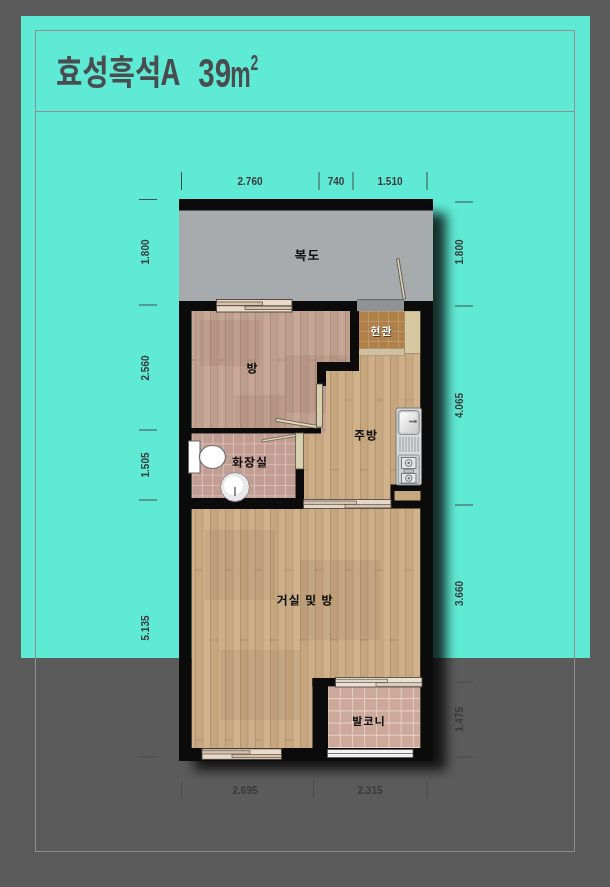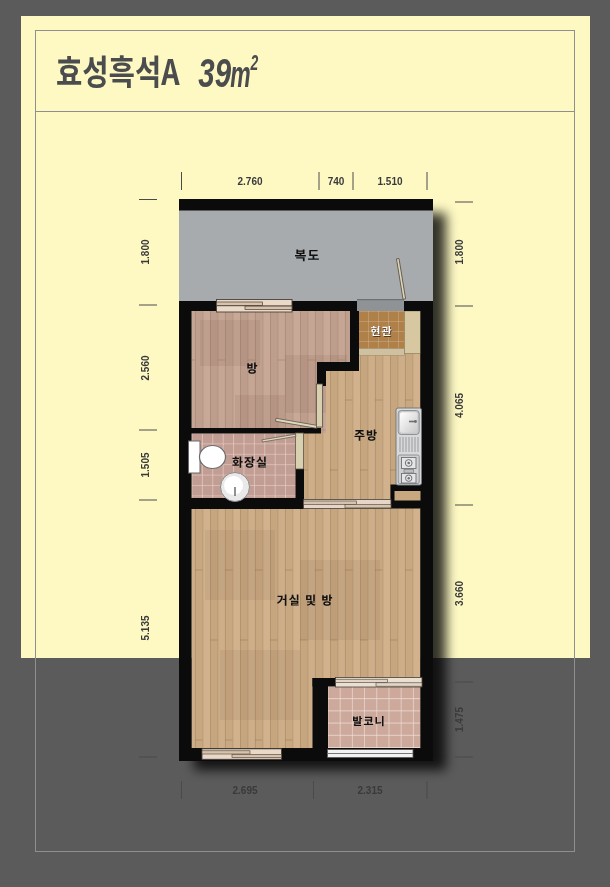--- a/index.html
+++ b/index.html
@@ -3,7 +3,7 @@
 <style>
 html,body{margin:0;padding:0;}
 body{width:610px;height:887px;background:#5b5b5b;position:relative;overflow:hidden;font-family:"Liberation Sans",sans-serif;}
-#page{position:absolute;left:21px;top:16px;width:569px;height:642px;background:#fef9c3;font-style:italic;}
+#page{position:absolute;left:21px;top:16px;width:569px;height:642px;background:#5eead4;}
 #inner{position:absolute;left:14px;top:14px;width:538px;height:820px;border:1px solid #8f8f8f;}
 #titlebar{position:absolute;left:0;top:0;width:100%;height:80px;border-bottom:1px solid #8f8f8f;}
 </style></head>

